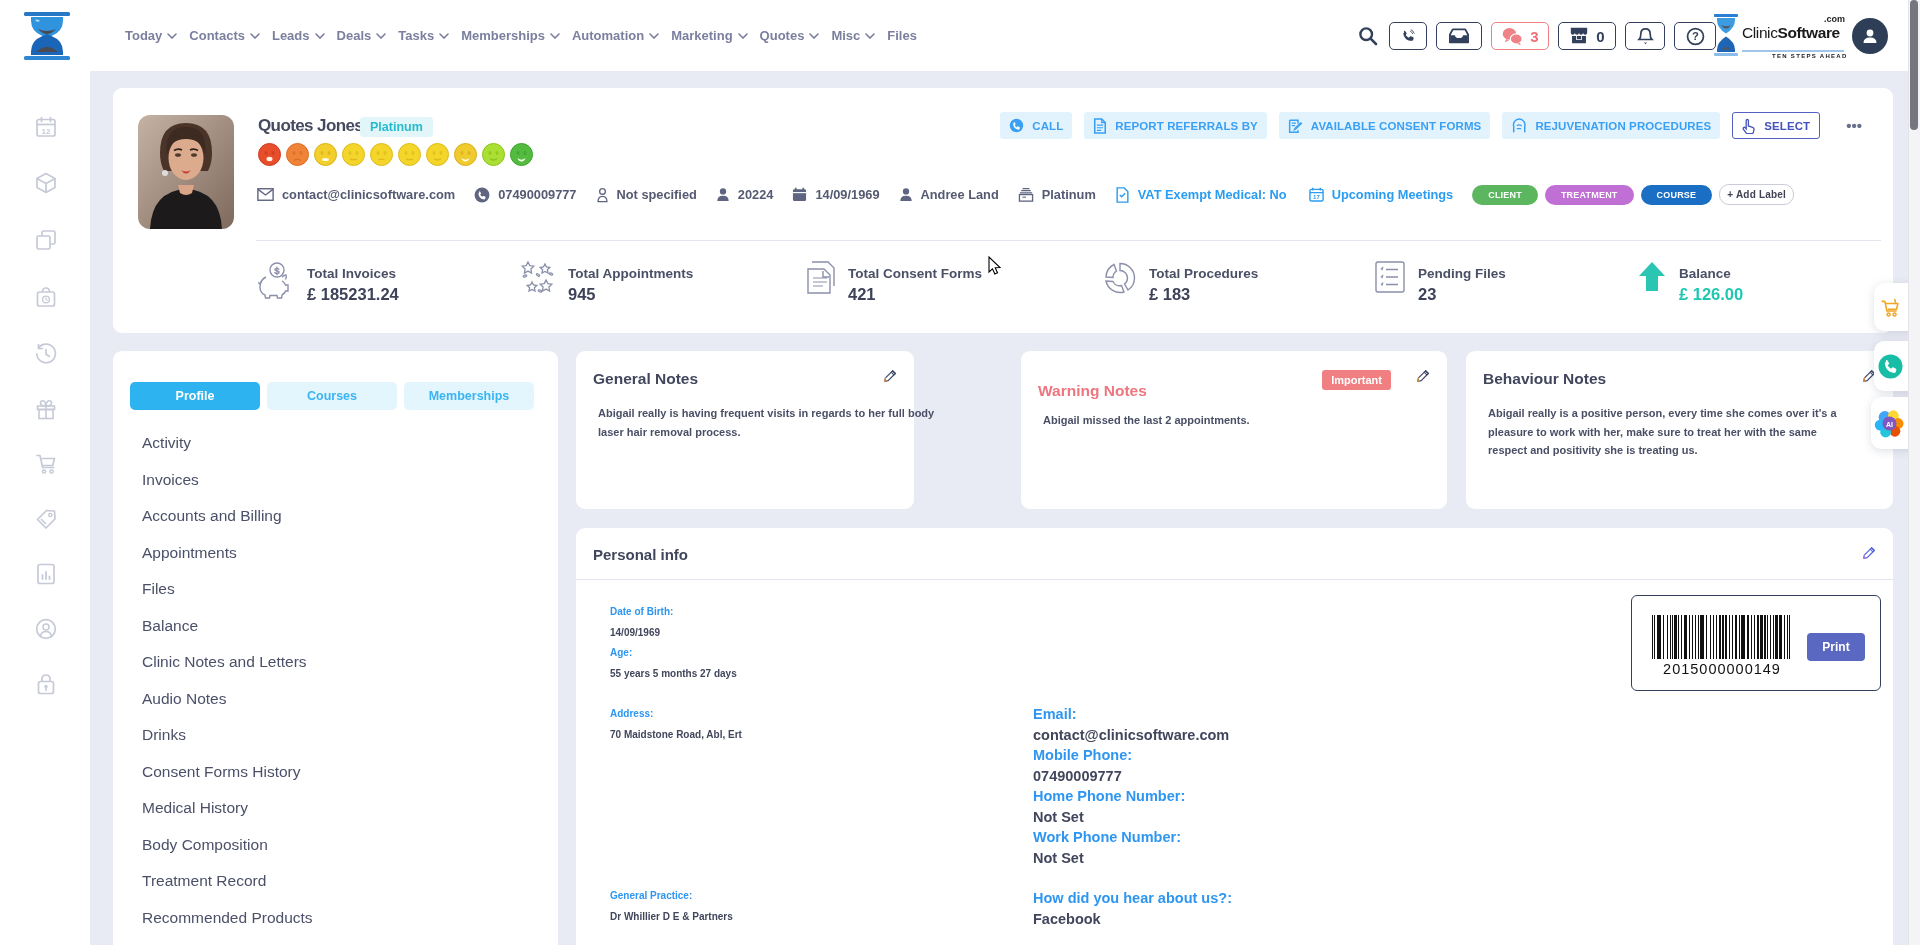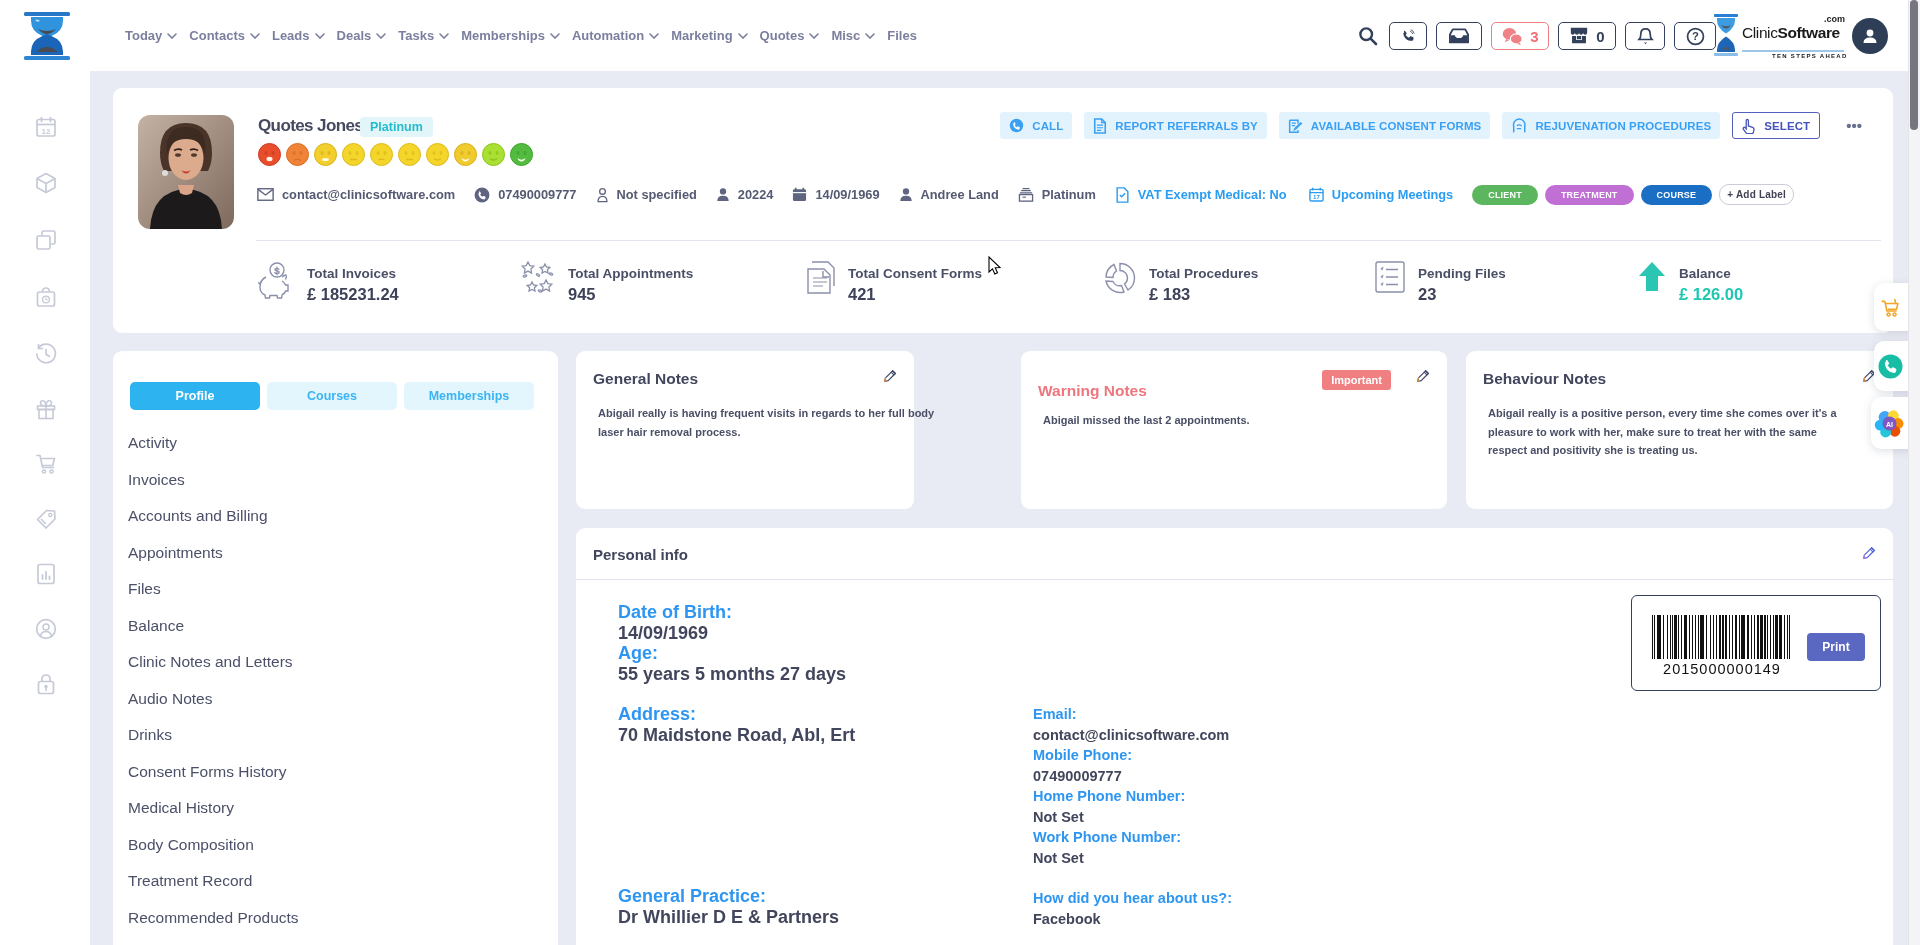--- a/index.html
+++ b/index.html
@@ -61,7 +61,7 @@
 .tabs { position:absolute; left:17px; top:31px; display:flex; }
 .tab { width:130px; height:28px; border-radius:5px; display:flex; align-items:center; justify-content:center; font-size:12.5px; font-weight:bold; margin-right:7px; background:#e3f6fe; color:#3ab4f2; }
 .tab.active { background:#2cb3f0; color:#fff; }
-.menu { position:absolute; left:15px; top:74px; }
+.menu { position:absolute; left:29px; top:74px; }
 .menu div { height:36.5px; display:flex; align-items:center; font-size:15.5px; color:#4b5068; }
 
 .ntitle { position:absolute; left:17px; top:19px; font-size:15.5px; font-weight:bold; color:#42465c; }

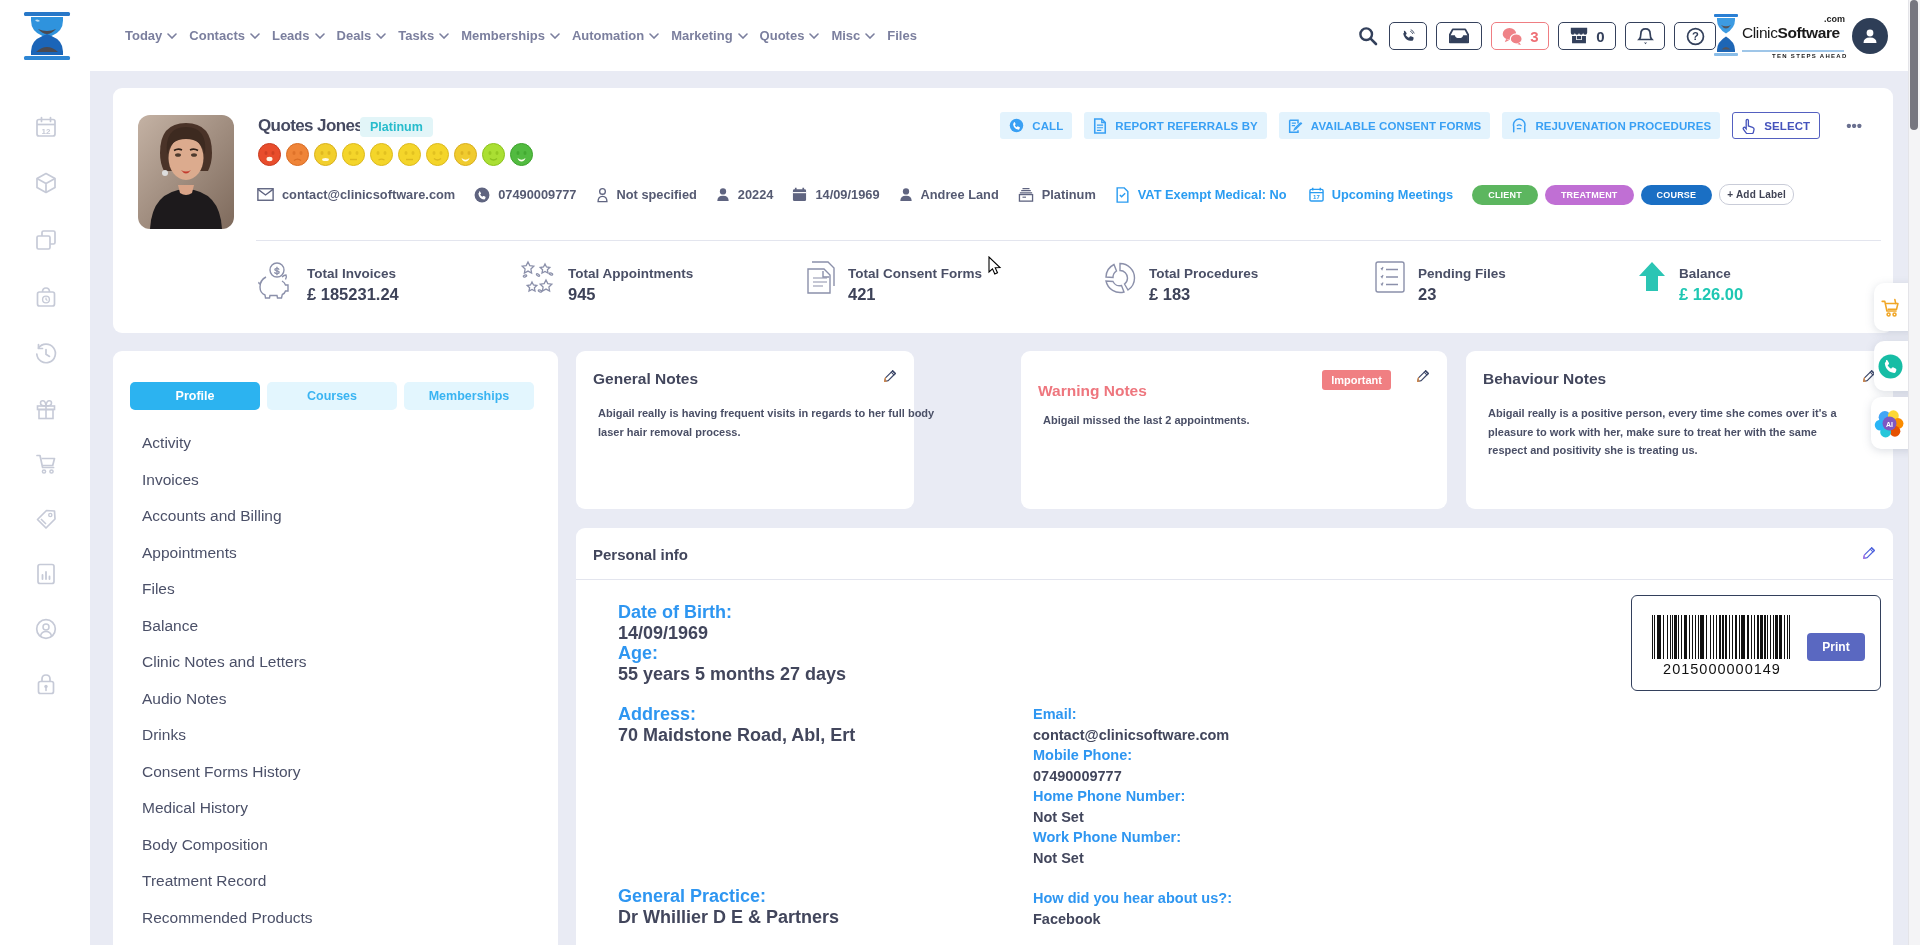--- a/index.html
+++ b/index.html
@@ -72,7 +72,7 @@
 
 .ptitle { position:absolute; left:17px; top:18px; font-size:15px; font-weight:bold; color:#42465c; }
 .phr { position:absolute; left:0; top:51px; width:100%; height:1px; background:#e3e5ee; }
-.pgrid { position:absolute; left:42px; top:76px; font-size:18px; }
+.pgrid { position:absolute; left:34px; top:76px; font-size:10px; }
 .pl { color:#2e96f1; font-weight:bold; line-height:16.5px; margin-bottom:4px; }
 .pv { color:#42465c; font-weight:bold; line-height:16.5px; margin-bottom:4px; }
 .col2 { position:absolute; left:457px; top:76px; font-size:14.5px; }

